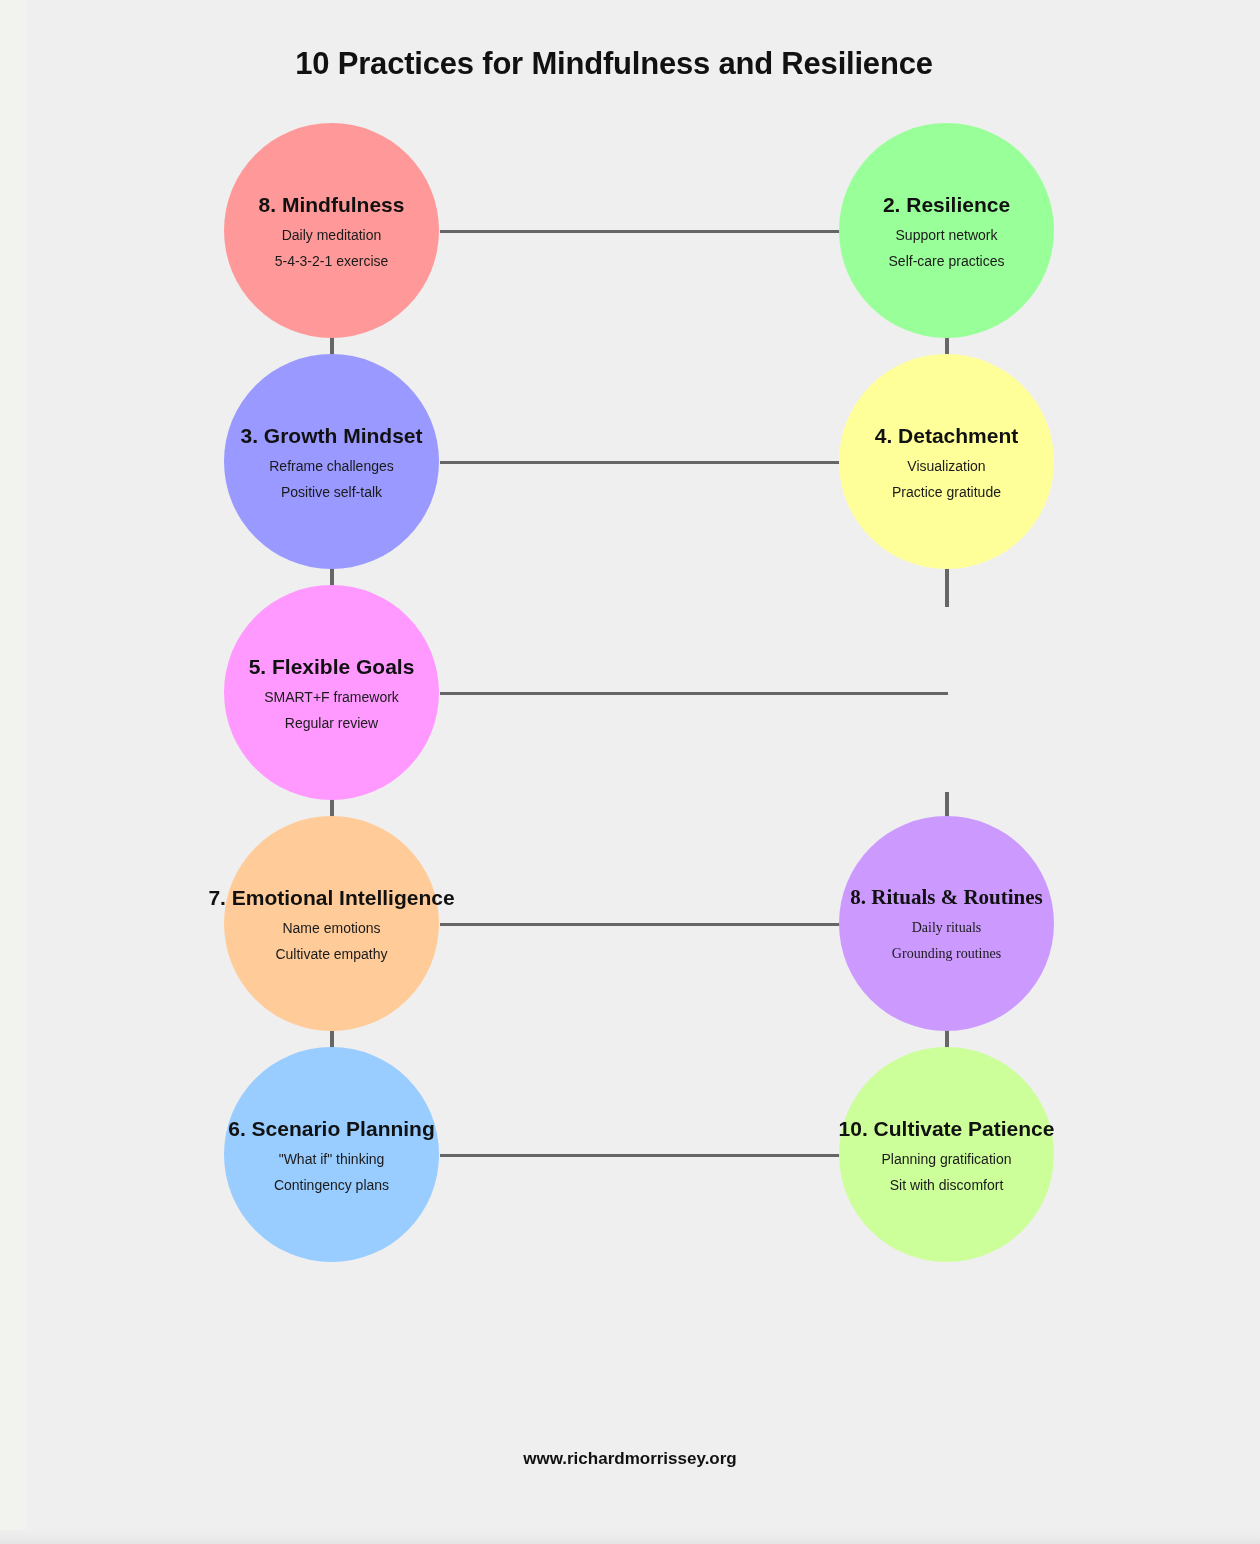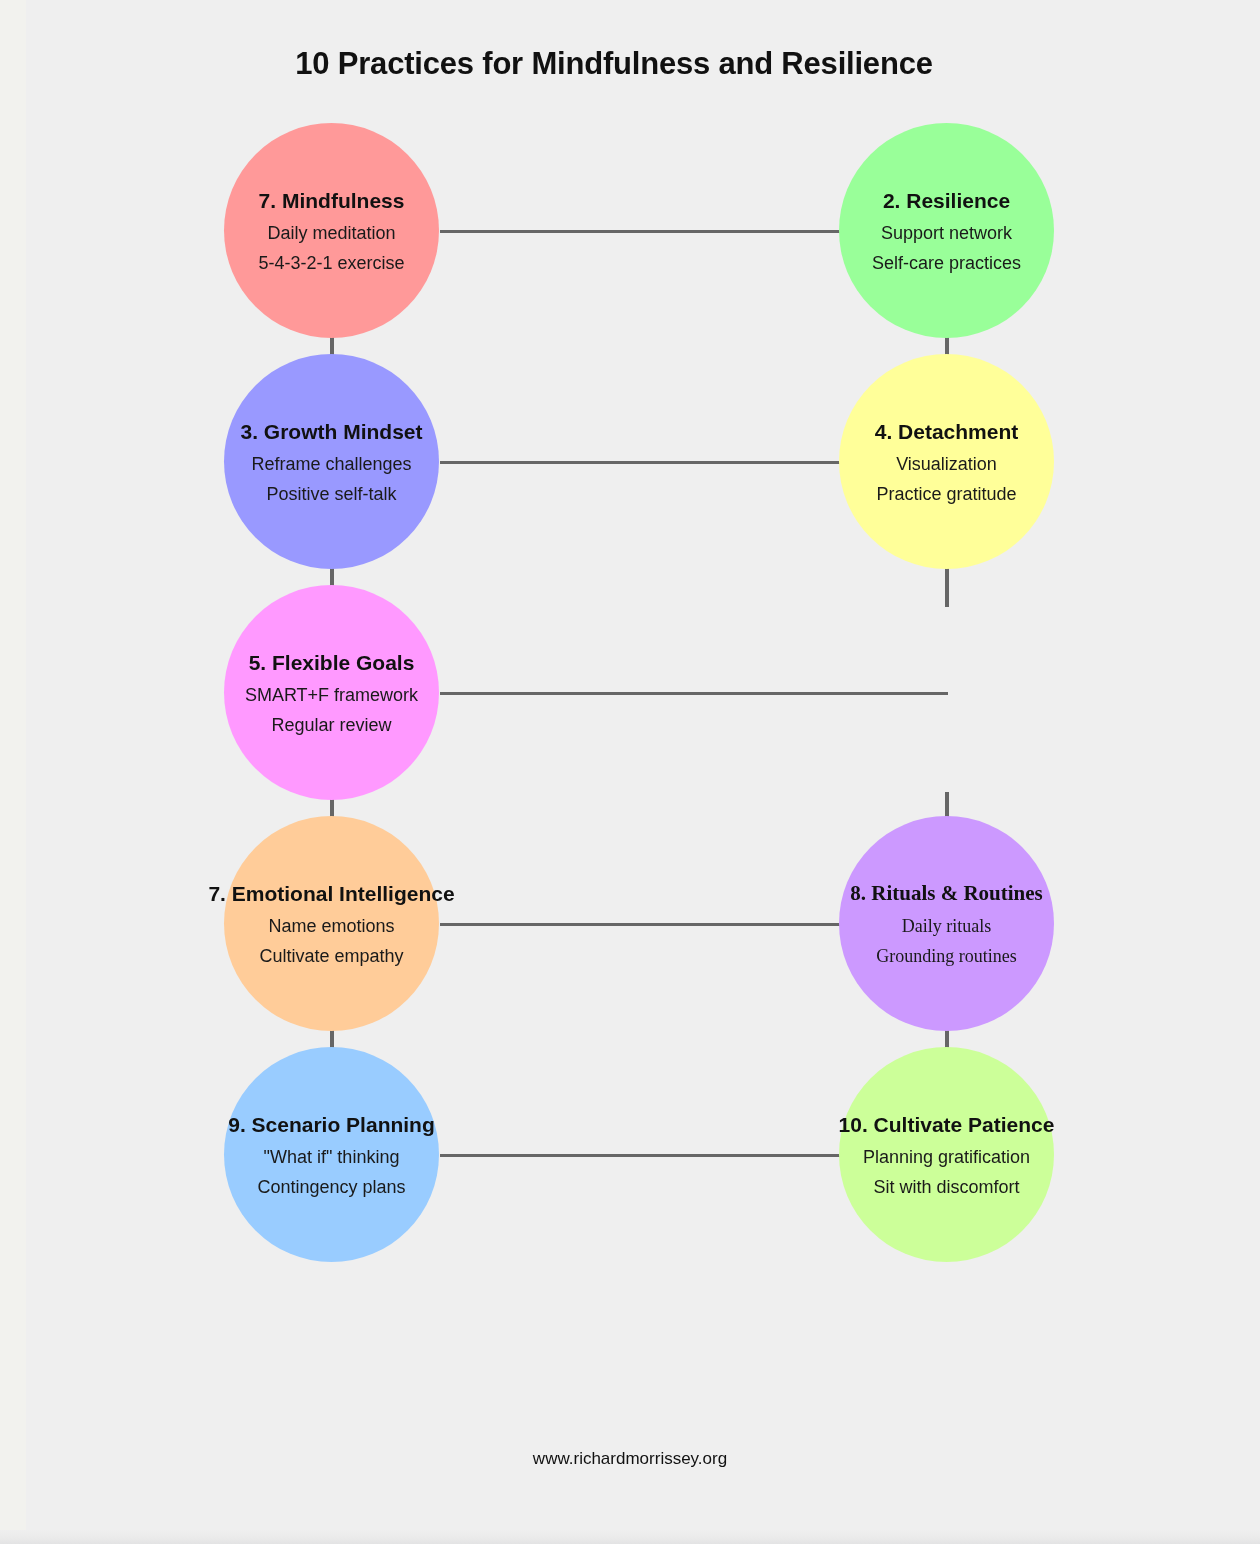--- a/index.html
+++ b/index.html
@@ -126,7 +126,7 @@
   <div class="connector connector-v" style="left:945px; top:1023px; width:4px; height:46px;"></div>
 
   <div class="node" style="left:224px; top:123px; background:#ff9999;">
-    <div class="node-title">7. Mindfulness</div>
+    <div class="node-title">8. Mindfulness</div>
     <div class="node-line">Daily meditation</div>
     <div class="node-line last">5-4-3-2-1 exercise</div>
   </div>

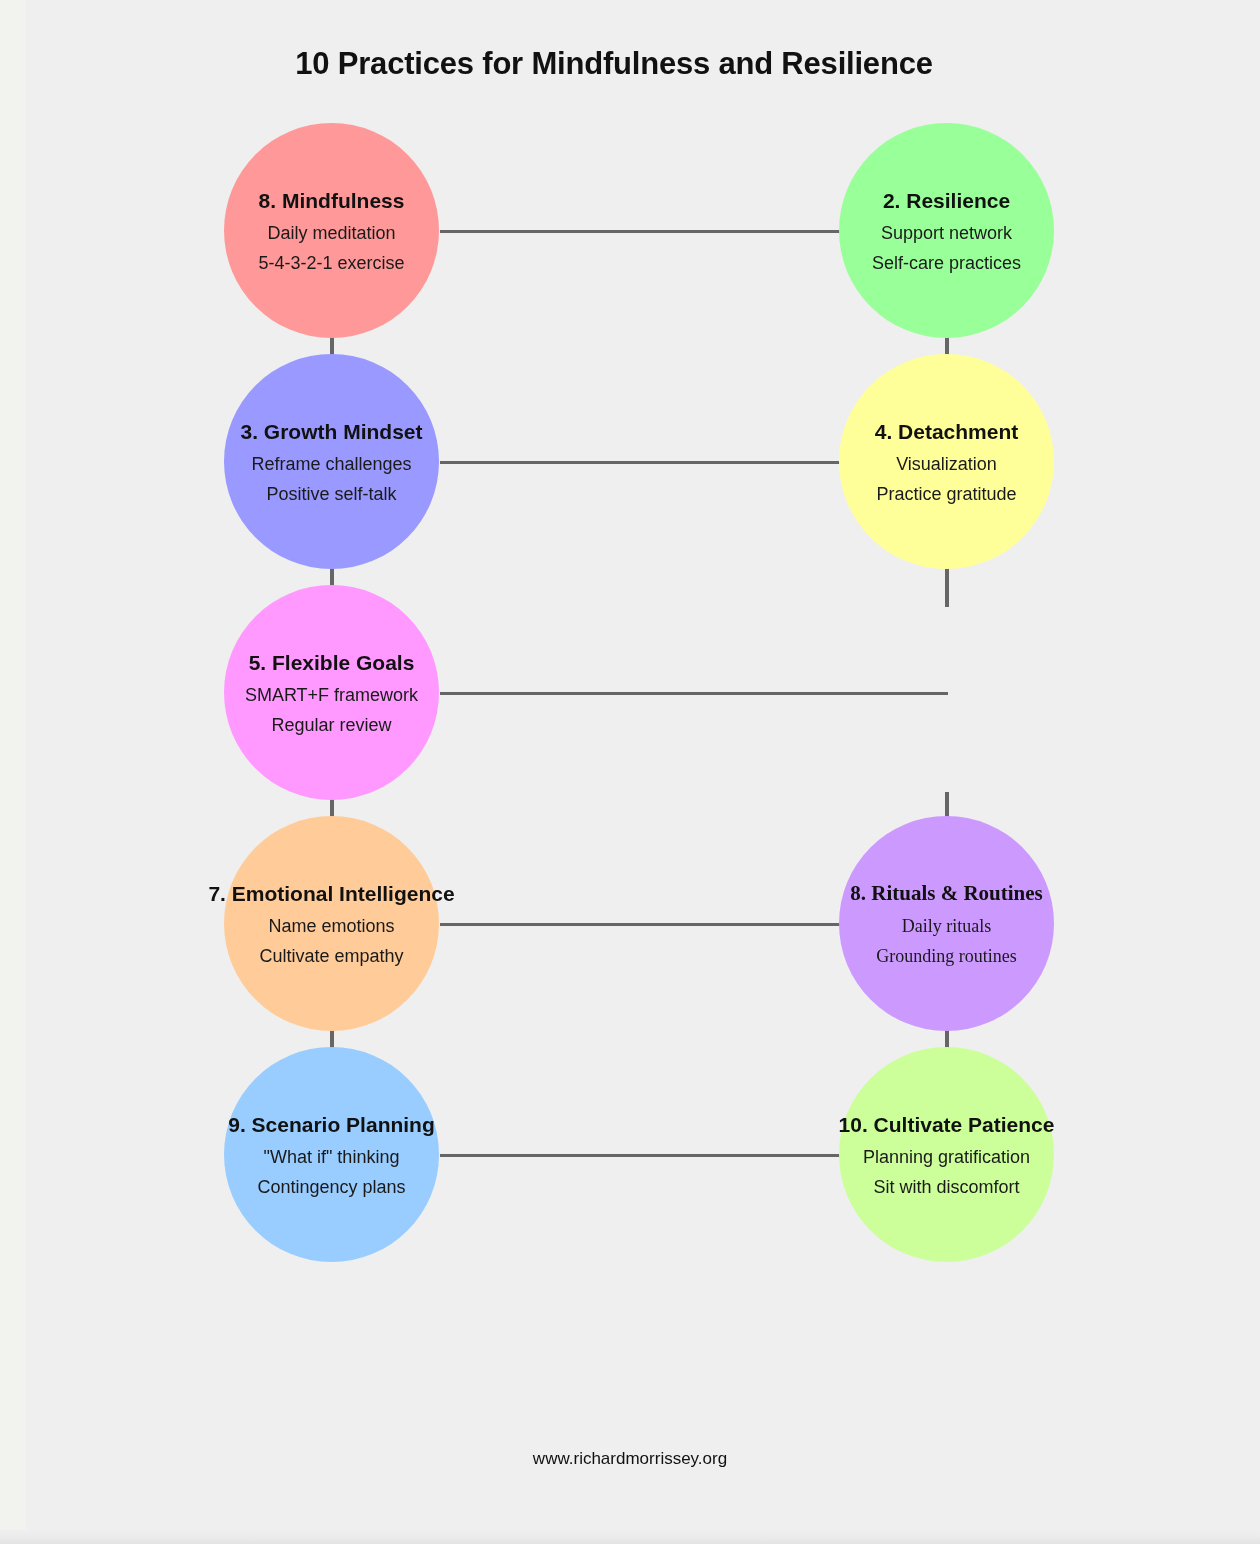--- a/index.html
+++ b/index.html
@@ -79,7 +79,7 @@
     margin-bottom: 13px;
   }
   .node-line {
-    font-size: 18px;
+    font-size: 14px;
     font-weight: normal;
     color: #1a1a1a;
     white-space: nowrap;

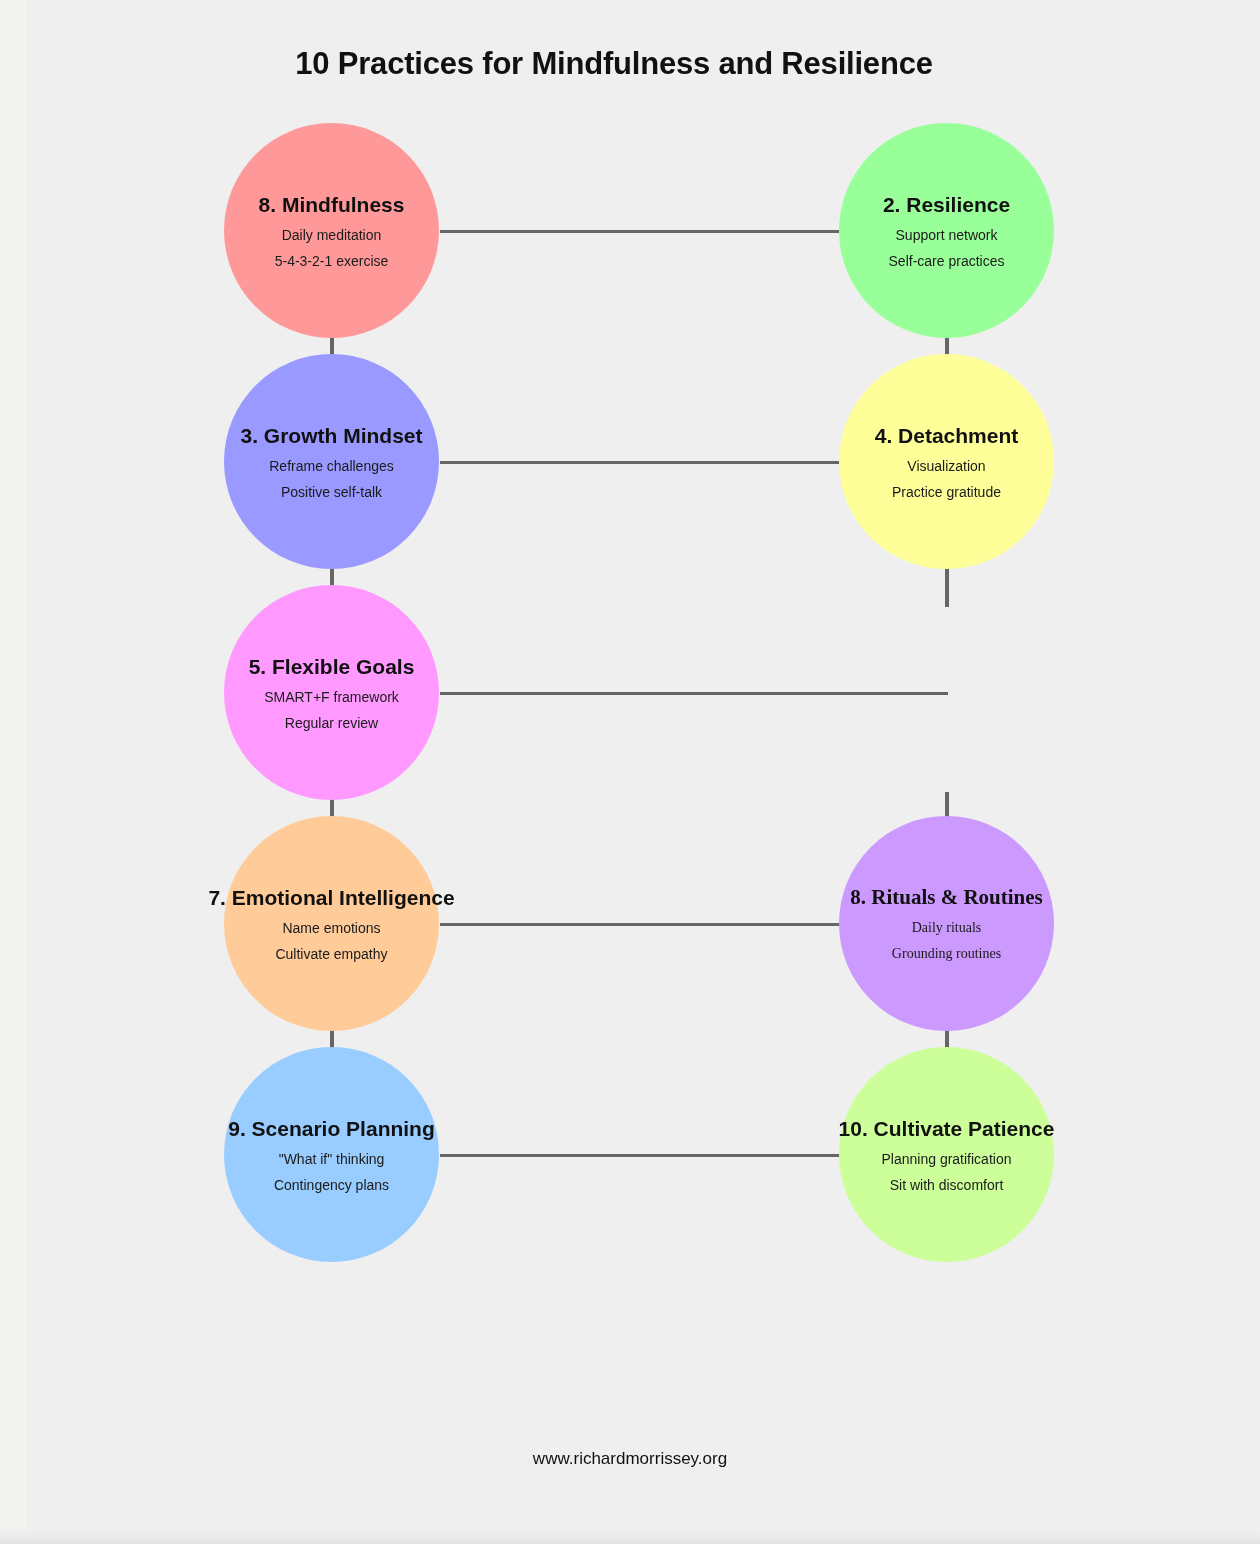--- a/index.html
+++ b/index.html
@@ -169,7 +169,7 @@
   </div>
 
   <div class="node" style="left:224px; top:1047px; background:#99ccff;">
-    <div class="node-title">9. Scenario Planning</div>
+    <div class="node-title">6. Scenario Planning</div>
     <div class="node-line">"What if" thinking</div>
     <div class="node-line last">Contingency plans</div>
   </div>

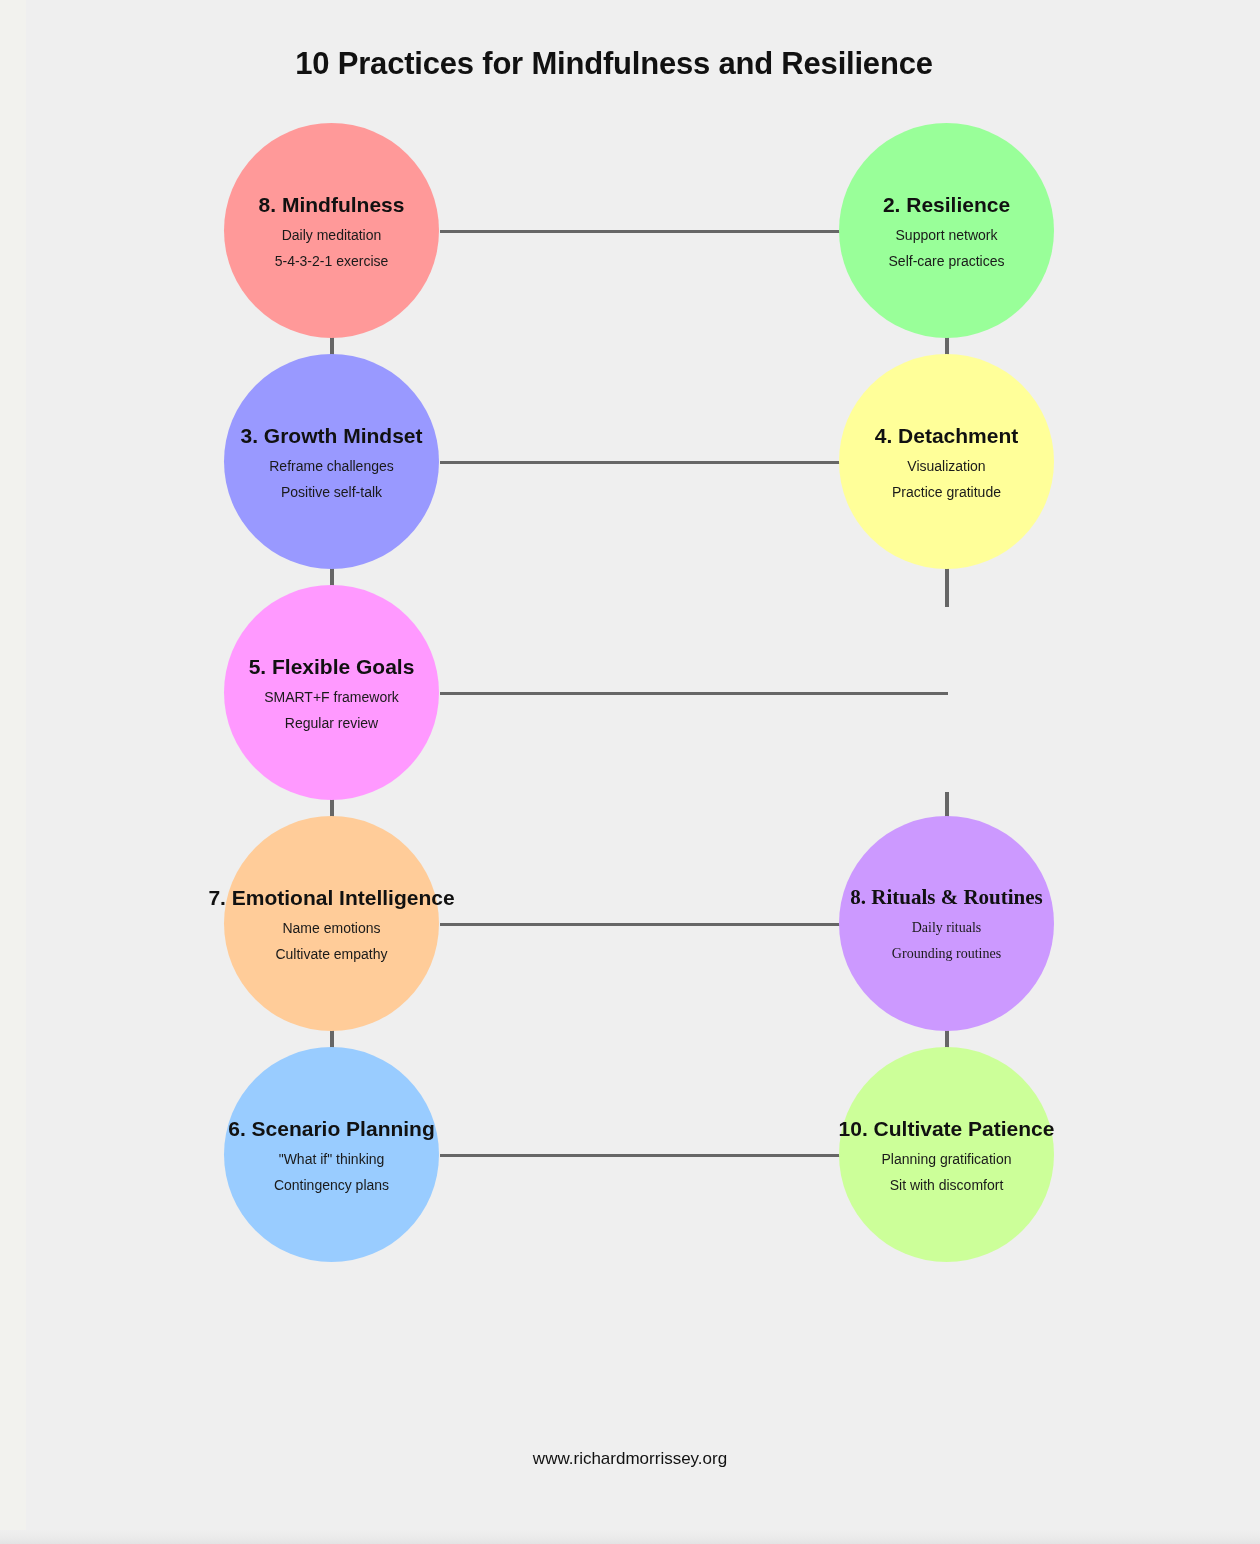--- a/index.html
+++ b/index.html
@@ -96,7 +96,7 @@
     width: 1260px;
     text-align: center;
     font-size: 17px;
-    font-weight: normal;
+    font-weight: bold;
     color: #111111;
   }
 </style>

